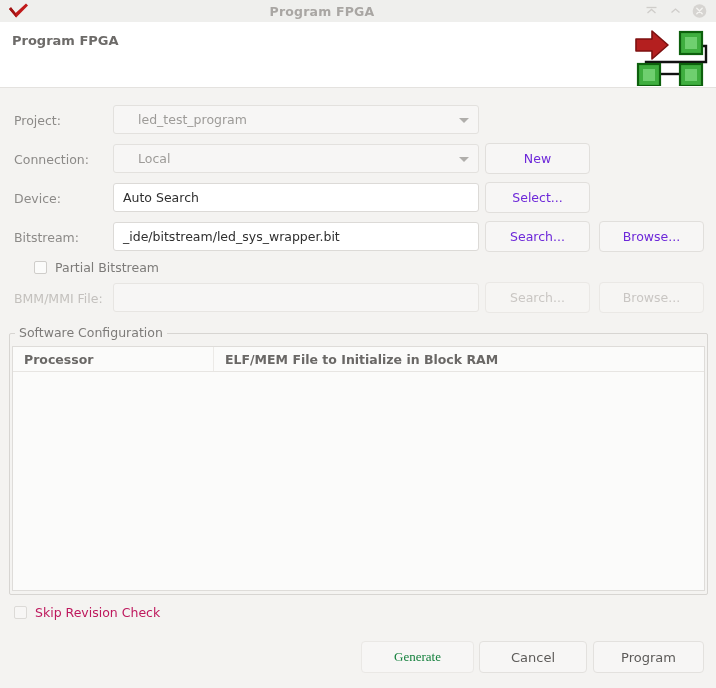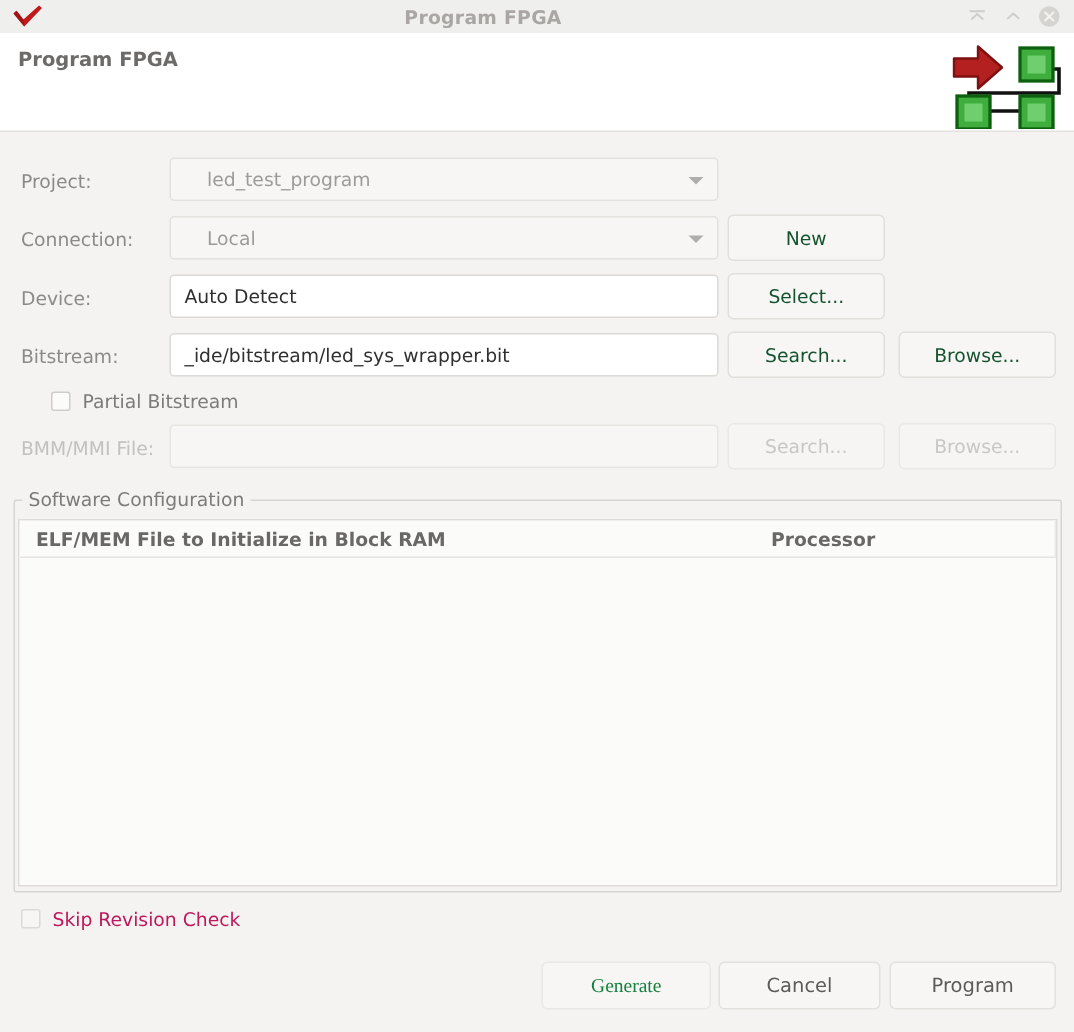--- a/index.html
+++ b/index.html
@@ -84,7 +84,7 @@
     border-radius: 4px;
     background: #f7f6f5;
     font-size: 12.5px;
-    color: #14532d;
+    color: #6d28d9;
     display: flex; align-items: center; justify-content: center;
     font-family: inherit;
     padding: 0;

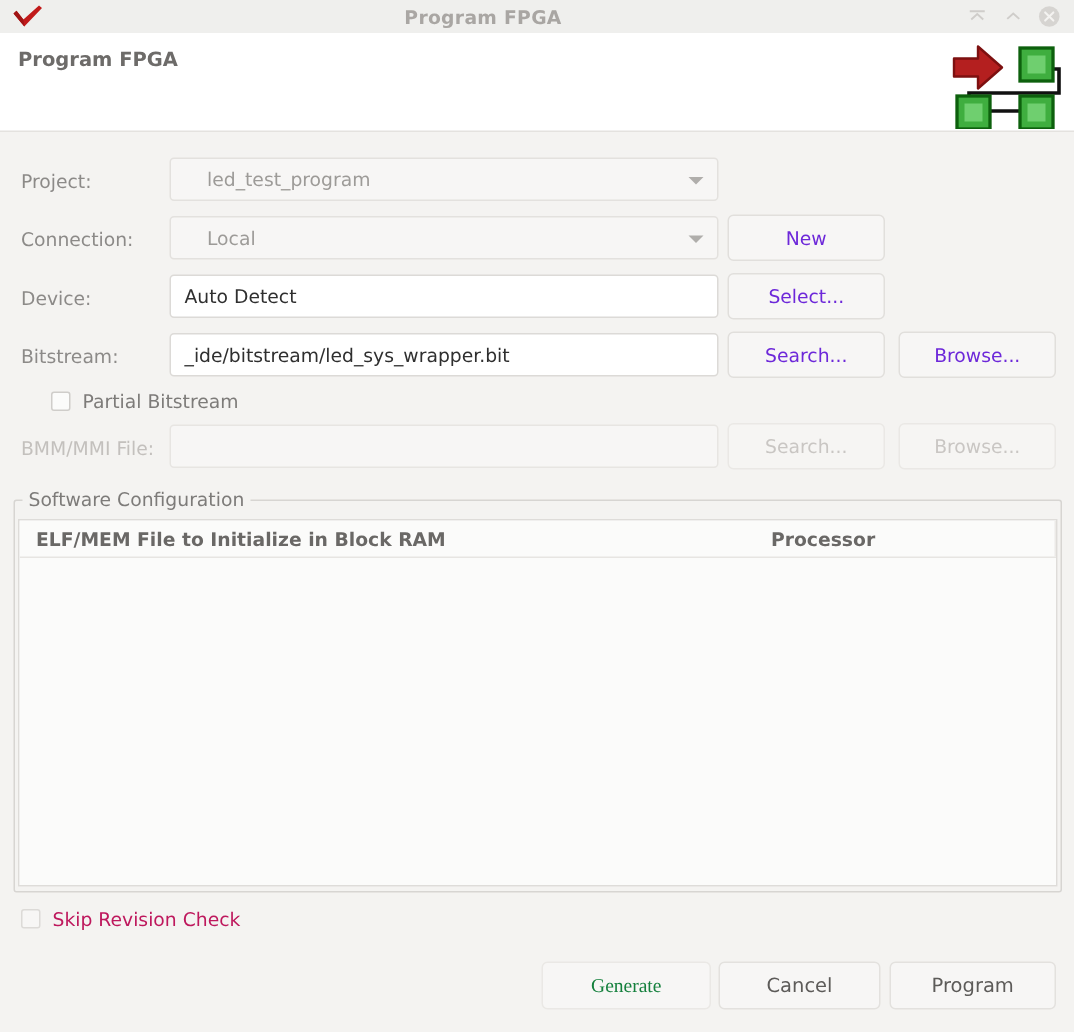--- a/index.html
+++ b/index.html
@@ -217,7 +217,7 @@
 
 <div class="form-label" style="left:14px; top:191px;">Device:</div>
 <div class="ctl" style="left:113px; top:183px; width:366px; height:29px;">
-  <span>Auto Detect</span>
+  <span>Auto Search</span>
 </div>
 <button class="btn" style="left:485px; top:182px; width:105px; height:31px;">Select...</button>
 

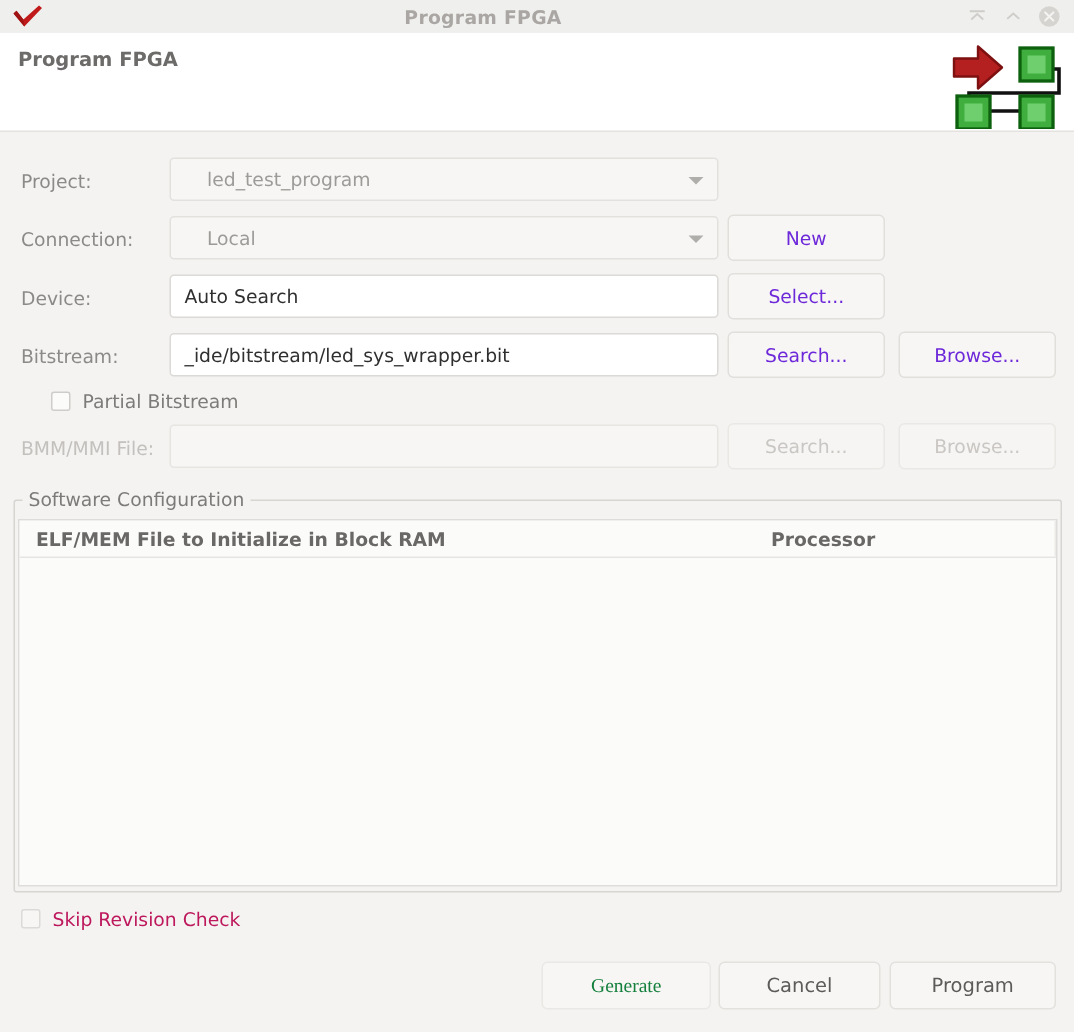--- a/index.html
+++ b/index.html
@@ -245,8 +245,8 @@
 
 <div class="tbl" style="left:12px; top:346px; width:693px; height:245px;">
   <div class="tbl-head">
+    <div class="th col0">Processor</div>
     <div class="th col1">ELF/MEM File to Initialize in Block RAM</div>
-    <div class="th col0">Processor</div>
   </div>
   <div class="tbl-body"></div>
 </div>

